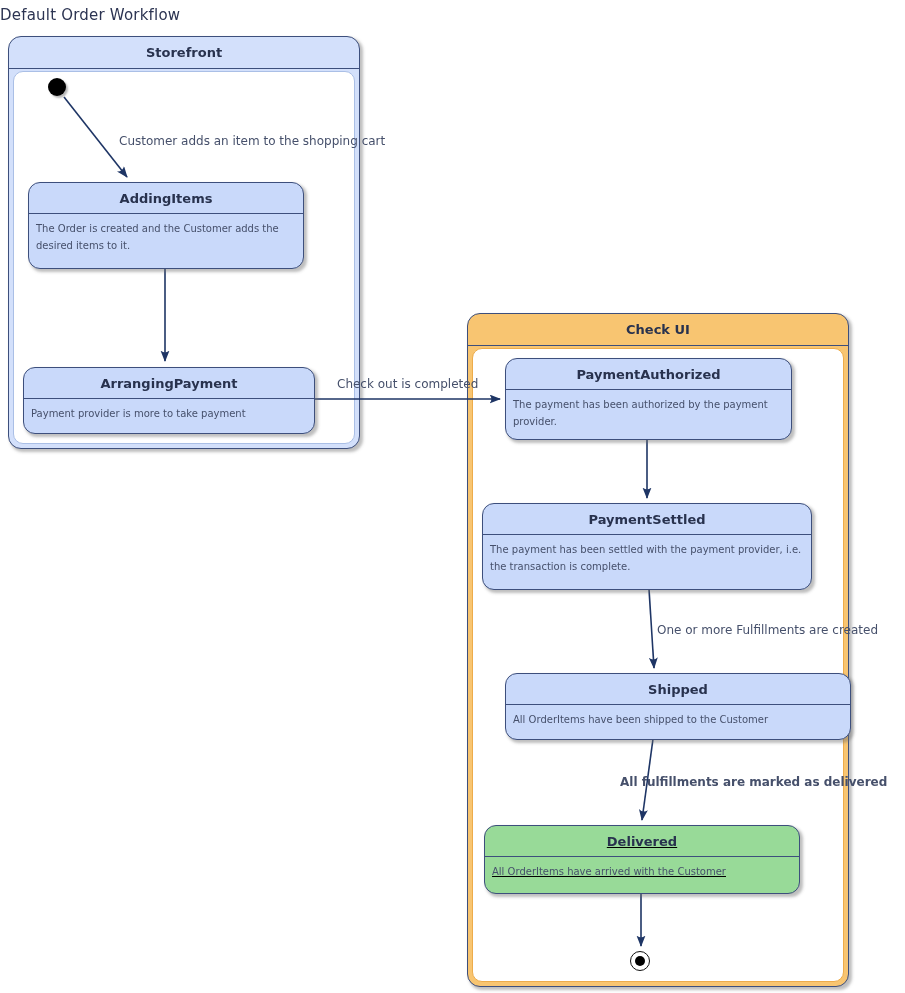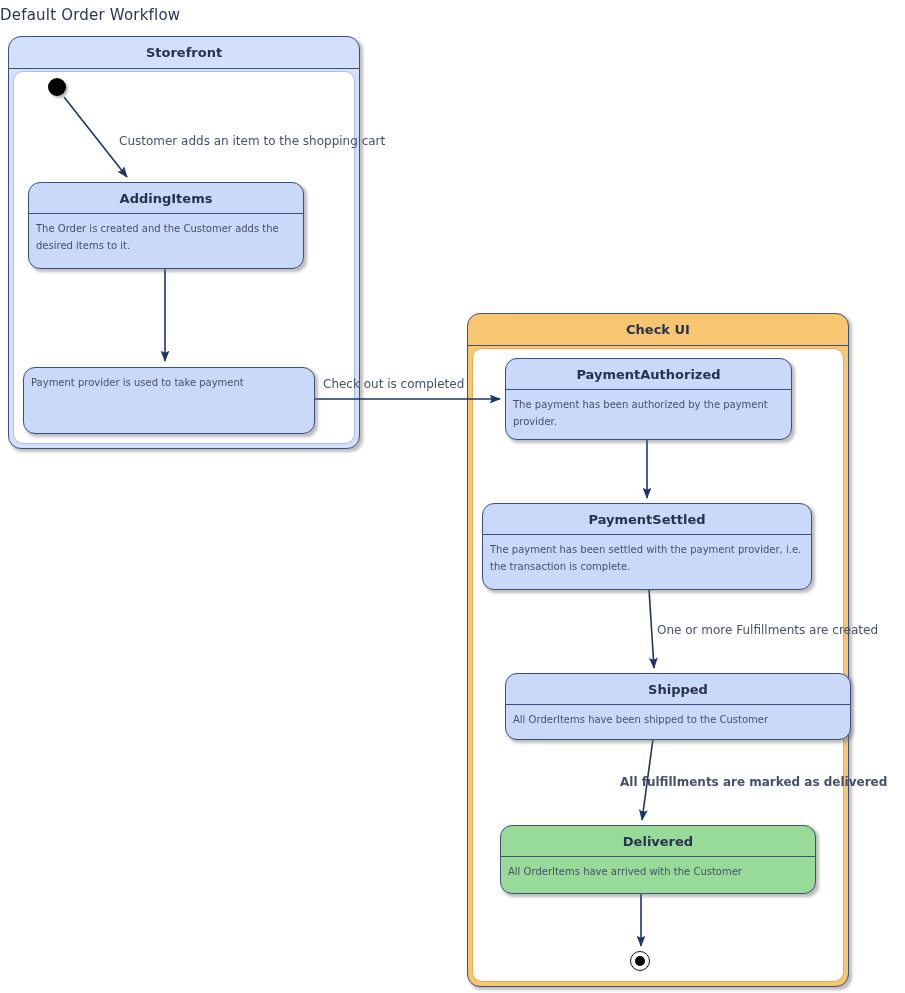--- a/index.html
+++ b/index.html
@@ -105,6 +105,7 @@
   </div>
 
   <div class="state" style="left:23px;top:367px;width:290px;height:65px;">
+    <div class="state-title">ArrangingPayment</div>
     <div class="state-body">Payment provider is used to take payment</div>
   </div>
 

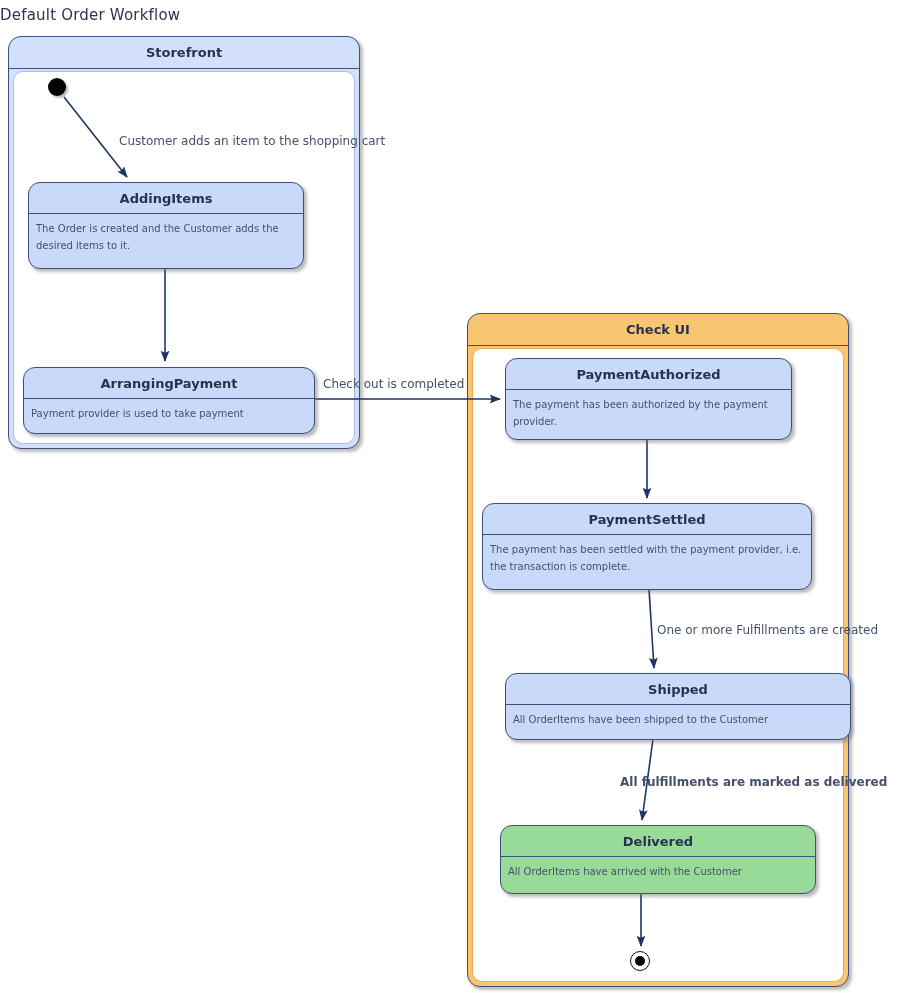--- a/index.html
+++ b/index.html
@@ -134,7 +134,7 @@
   </div>
 
   <div class="transition-label" style="left:113px;top:134px;margin-left:6px;">Customer adds an item to the shopping cart</div>
-  <div class="transition-label" style="left:323px;top:377px;">Check out is completed</div>
+  <div class="transition-label" style="left:337px;top:377px;">Check out is completed</div>
   <div class="transition-label" style="left:657px;top:623px;">One or more Fulfillments are created</div>
   <div class="transition-label" style="left:620px;top:775px;font-weight:bold;">All fulfillments are marked as delivered</div>
 

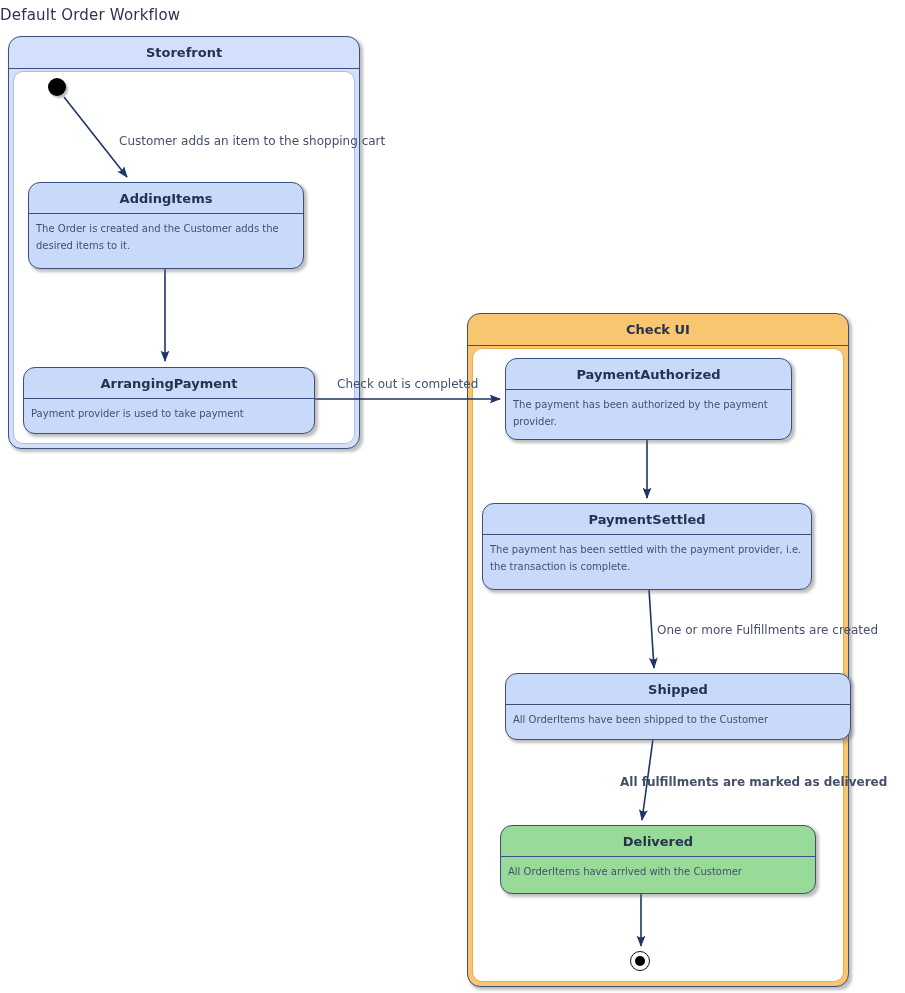--- a/index.html
+++ b/index.html
@@ -106,7 +106,7 @@
 
   <div class="state" style="left:23px;top:367px;width:290px;height:65px;">
     <div class="state-title">ArrangingPayment</div>
-    <div class="state-body">Payment provider is used to take payment</div>
+    <div class="state-body">Payment provider is more to take payment</div>
   </div>
 
   <div class="state" style="left:505px;top:358px;width:285px;height:80px;">

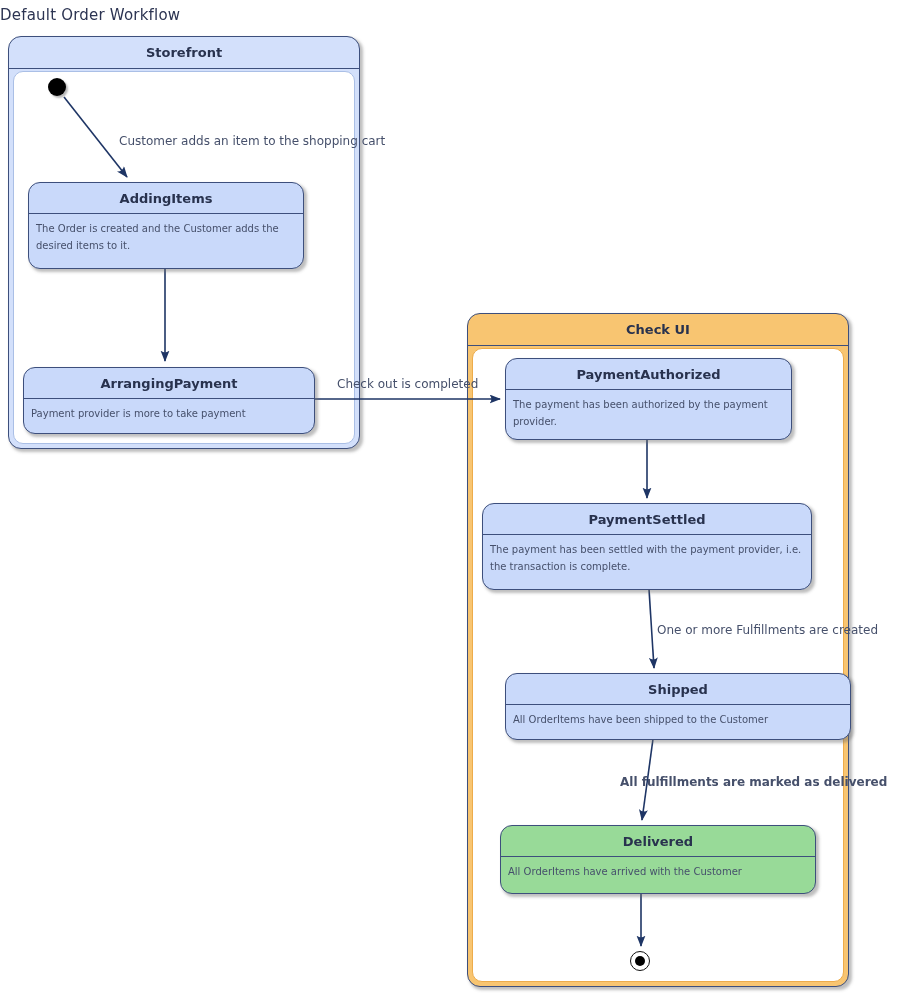--- a/index.html
+++ b/index.html
@@ -124,7 +124,7 @@
     <div class="state-body">All OrderItems have been shipped to the Customer</div>
   </div>
 
-  <div class="state green" style="left:500px;top:825px;width:314px;height:67px;">
+  <div class="state green" style="left:484px;top:825px;width:314px;height:67px;text-decoration:underline;">
     <div class="state-title">Delivered</div>
     <div class="state-body">All OrderItems have arrived with the Customer</div>
   </div>

